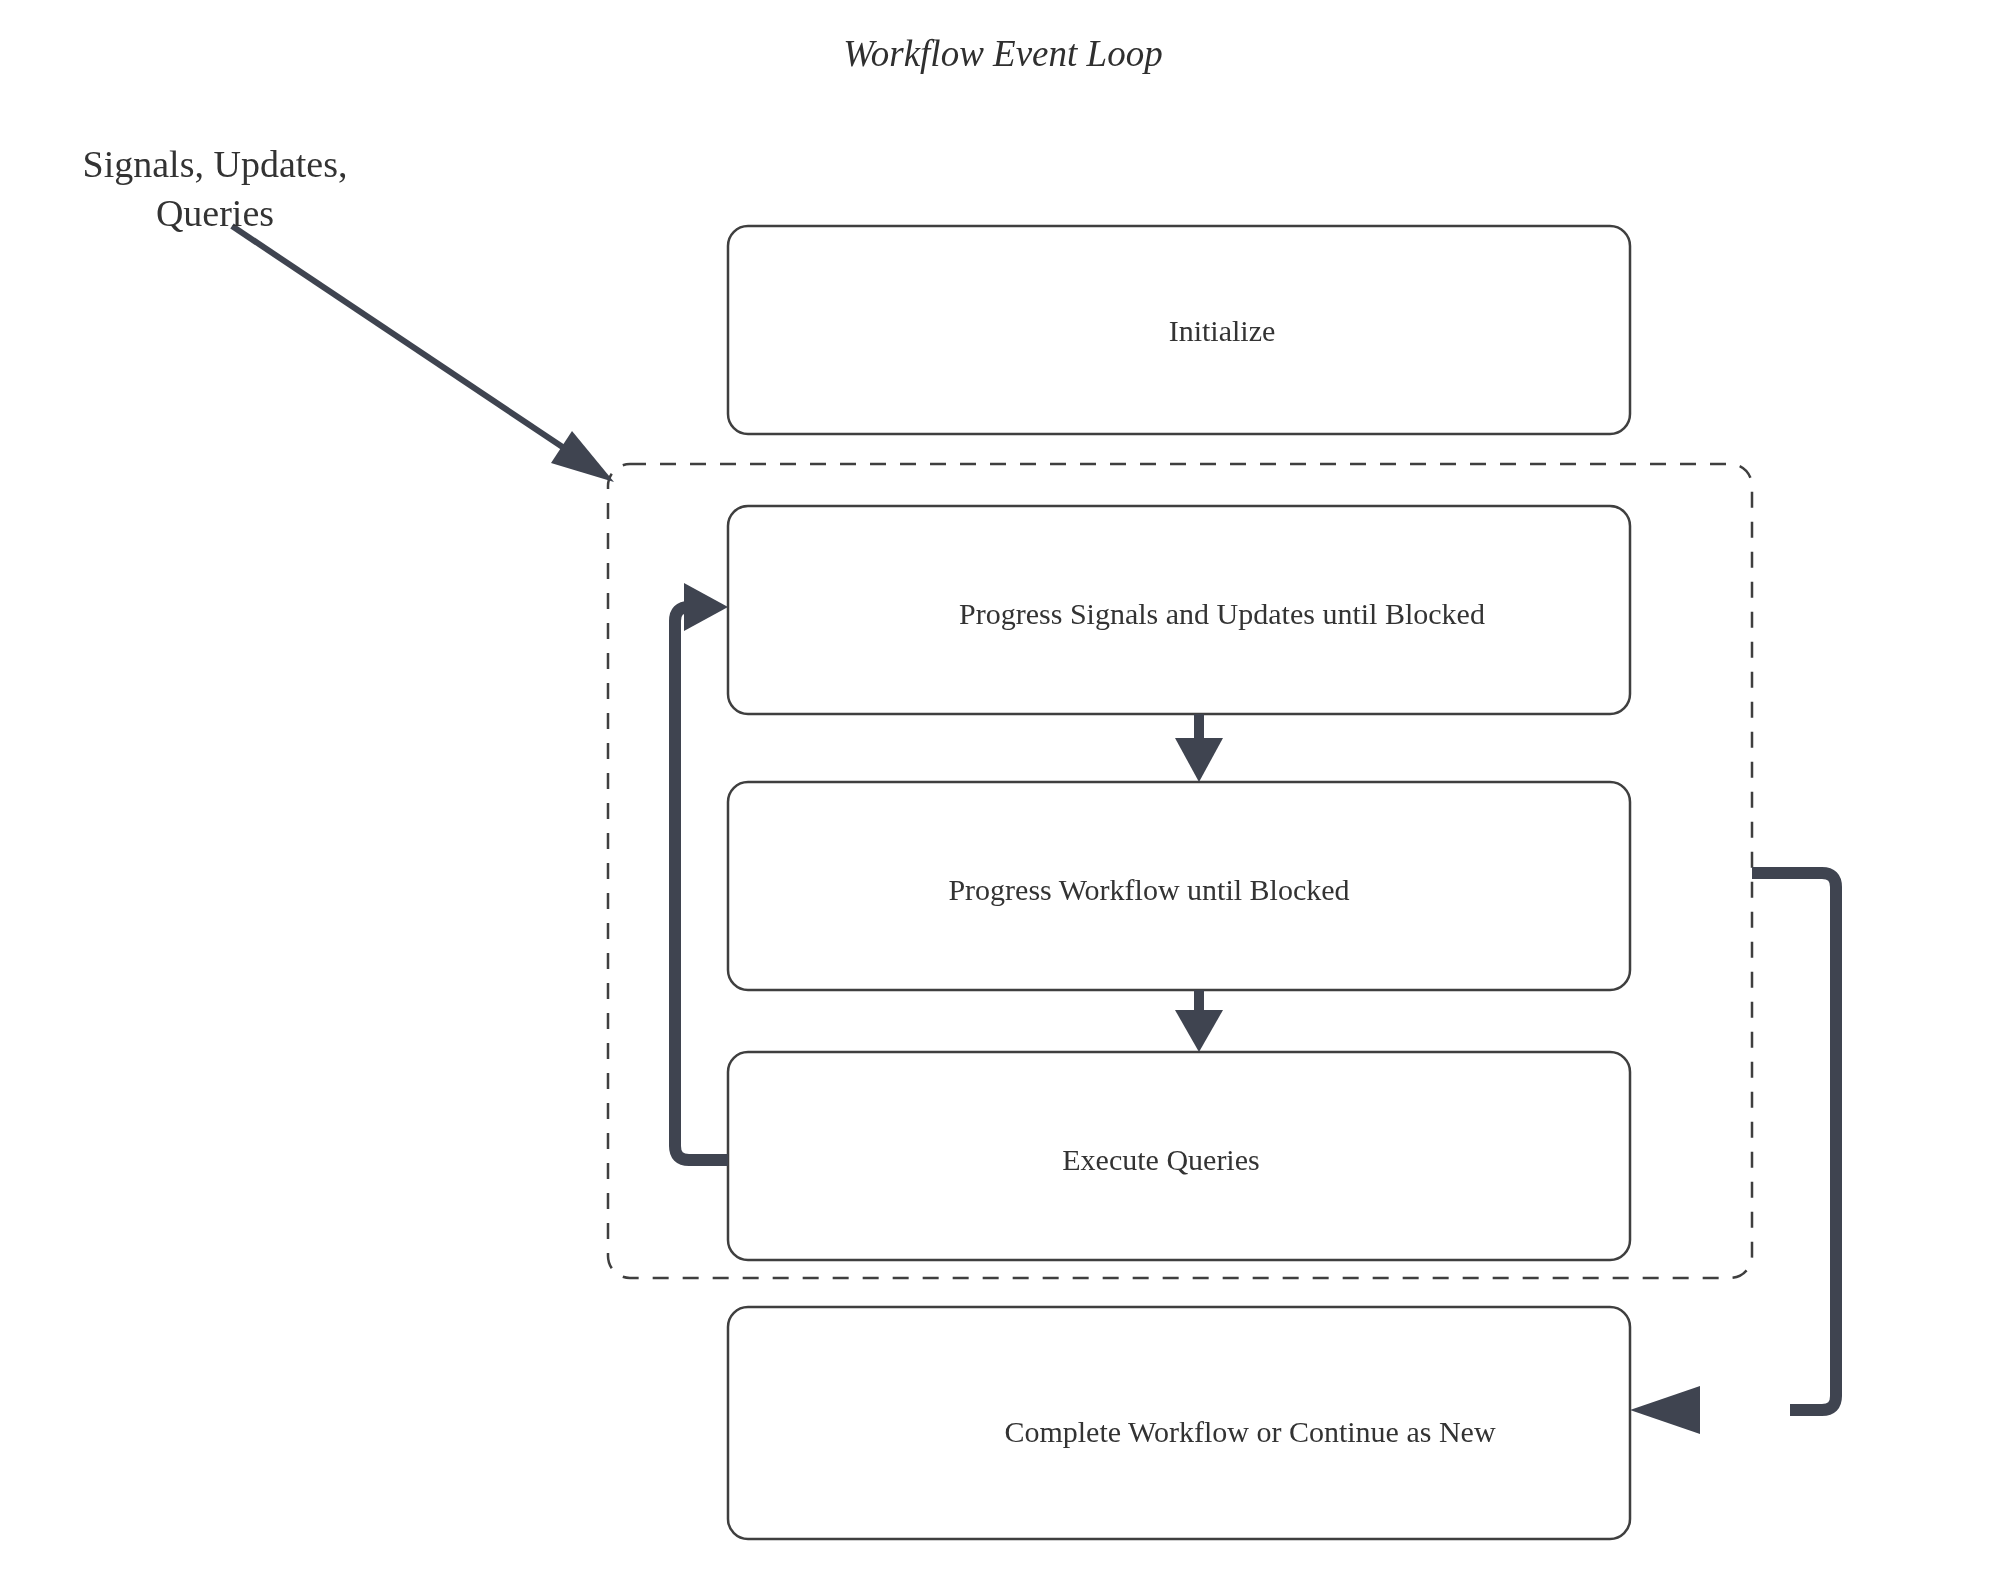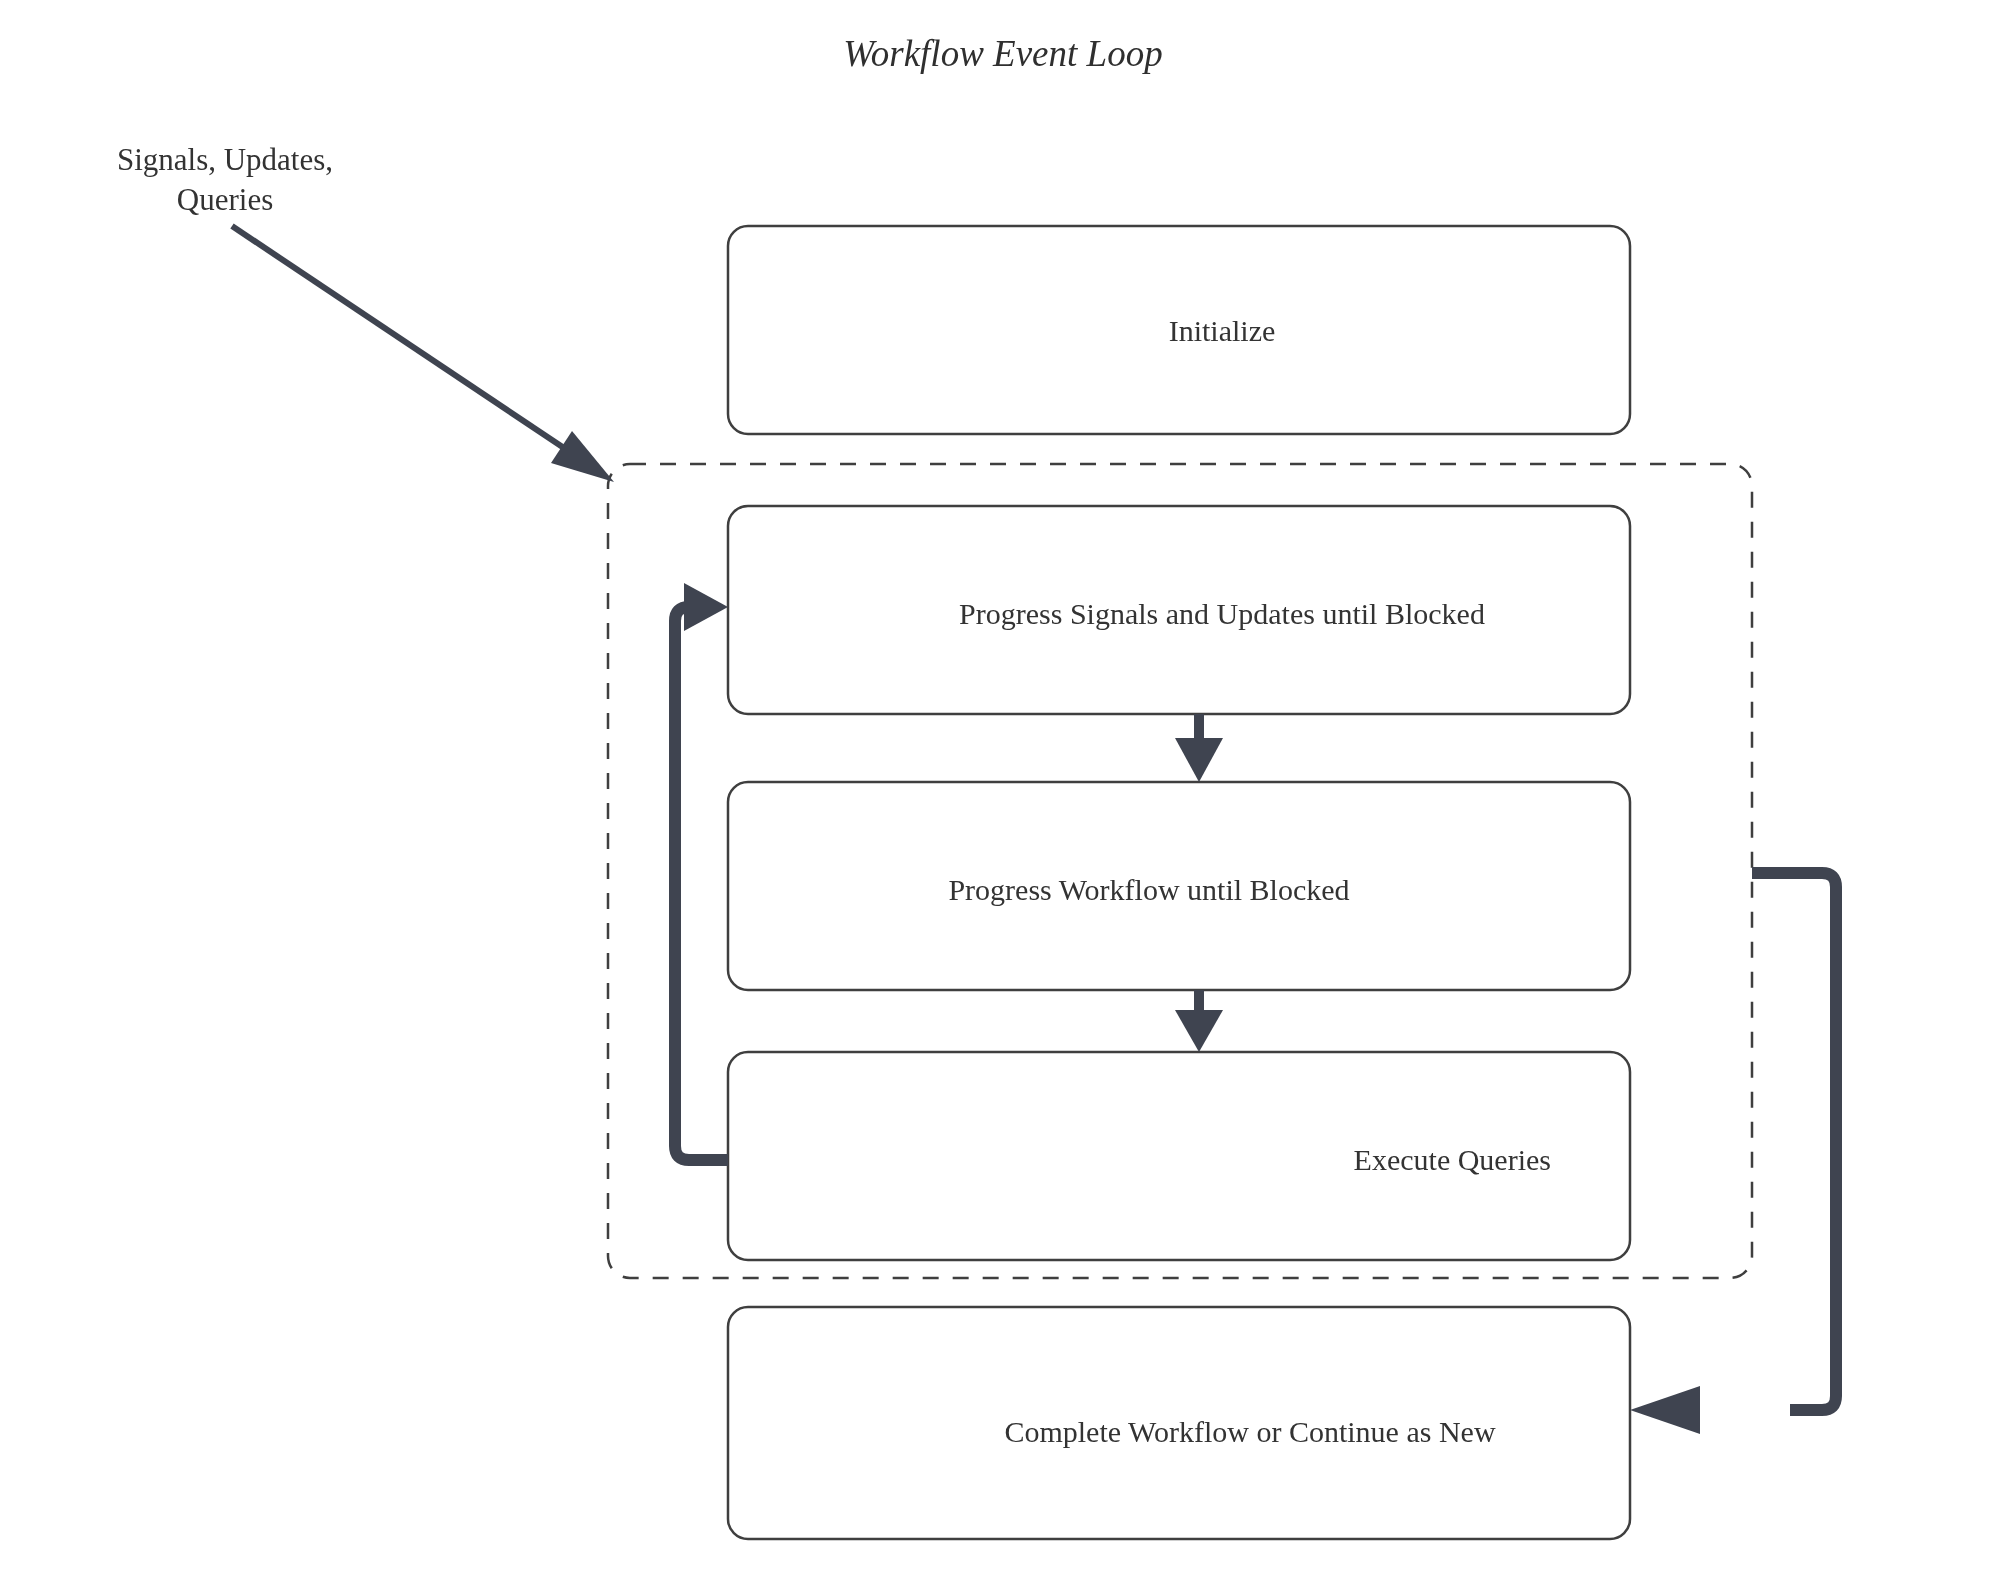--- a/index.html
+++ b/index.html
@@ -37,10 +37,10 @@
     color: #2f2f2f;
   }
   #external-label {
-    left: 10px;
+    left: 0;
     top: 140px;
     width: 430px;
-    font-size: 31px;
+    font-size: 38px;
   }
   .node-label {
     font-size: 30px;

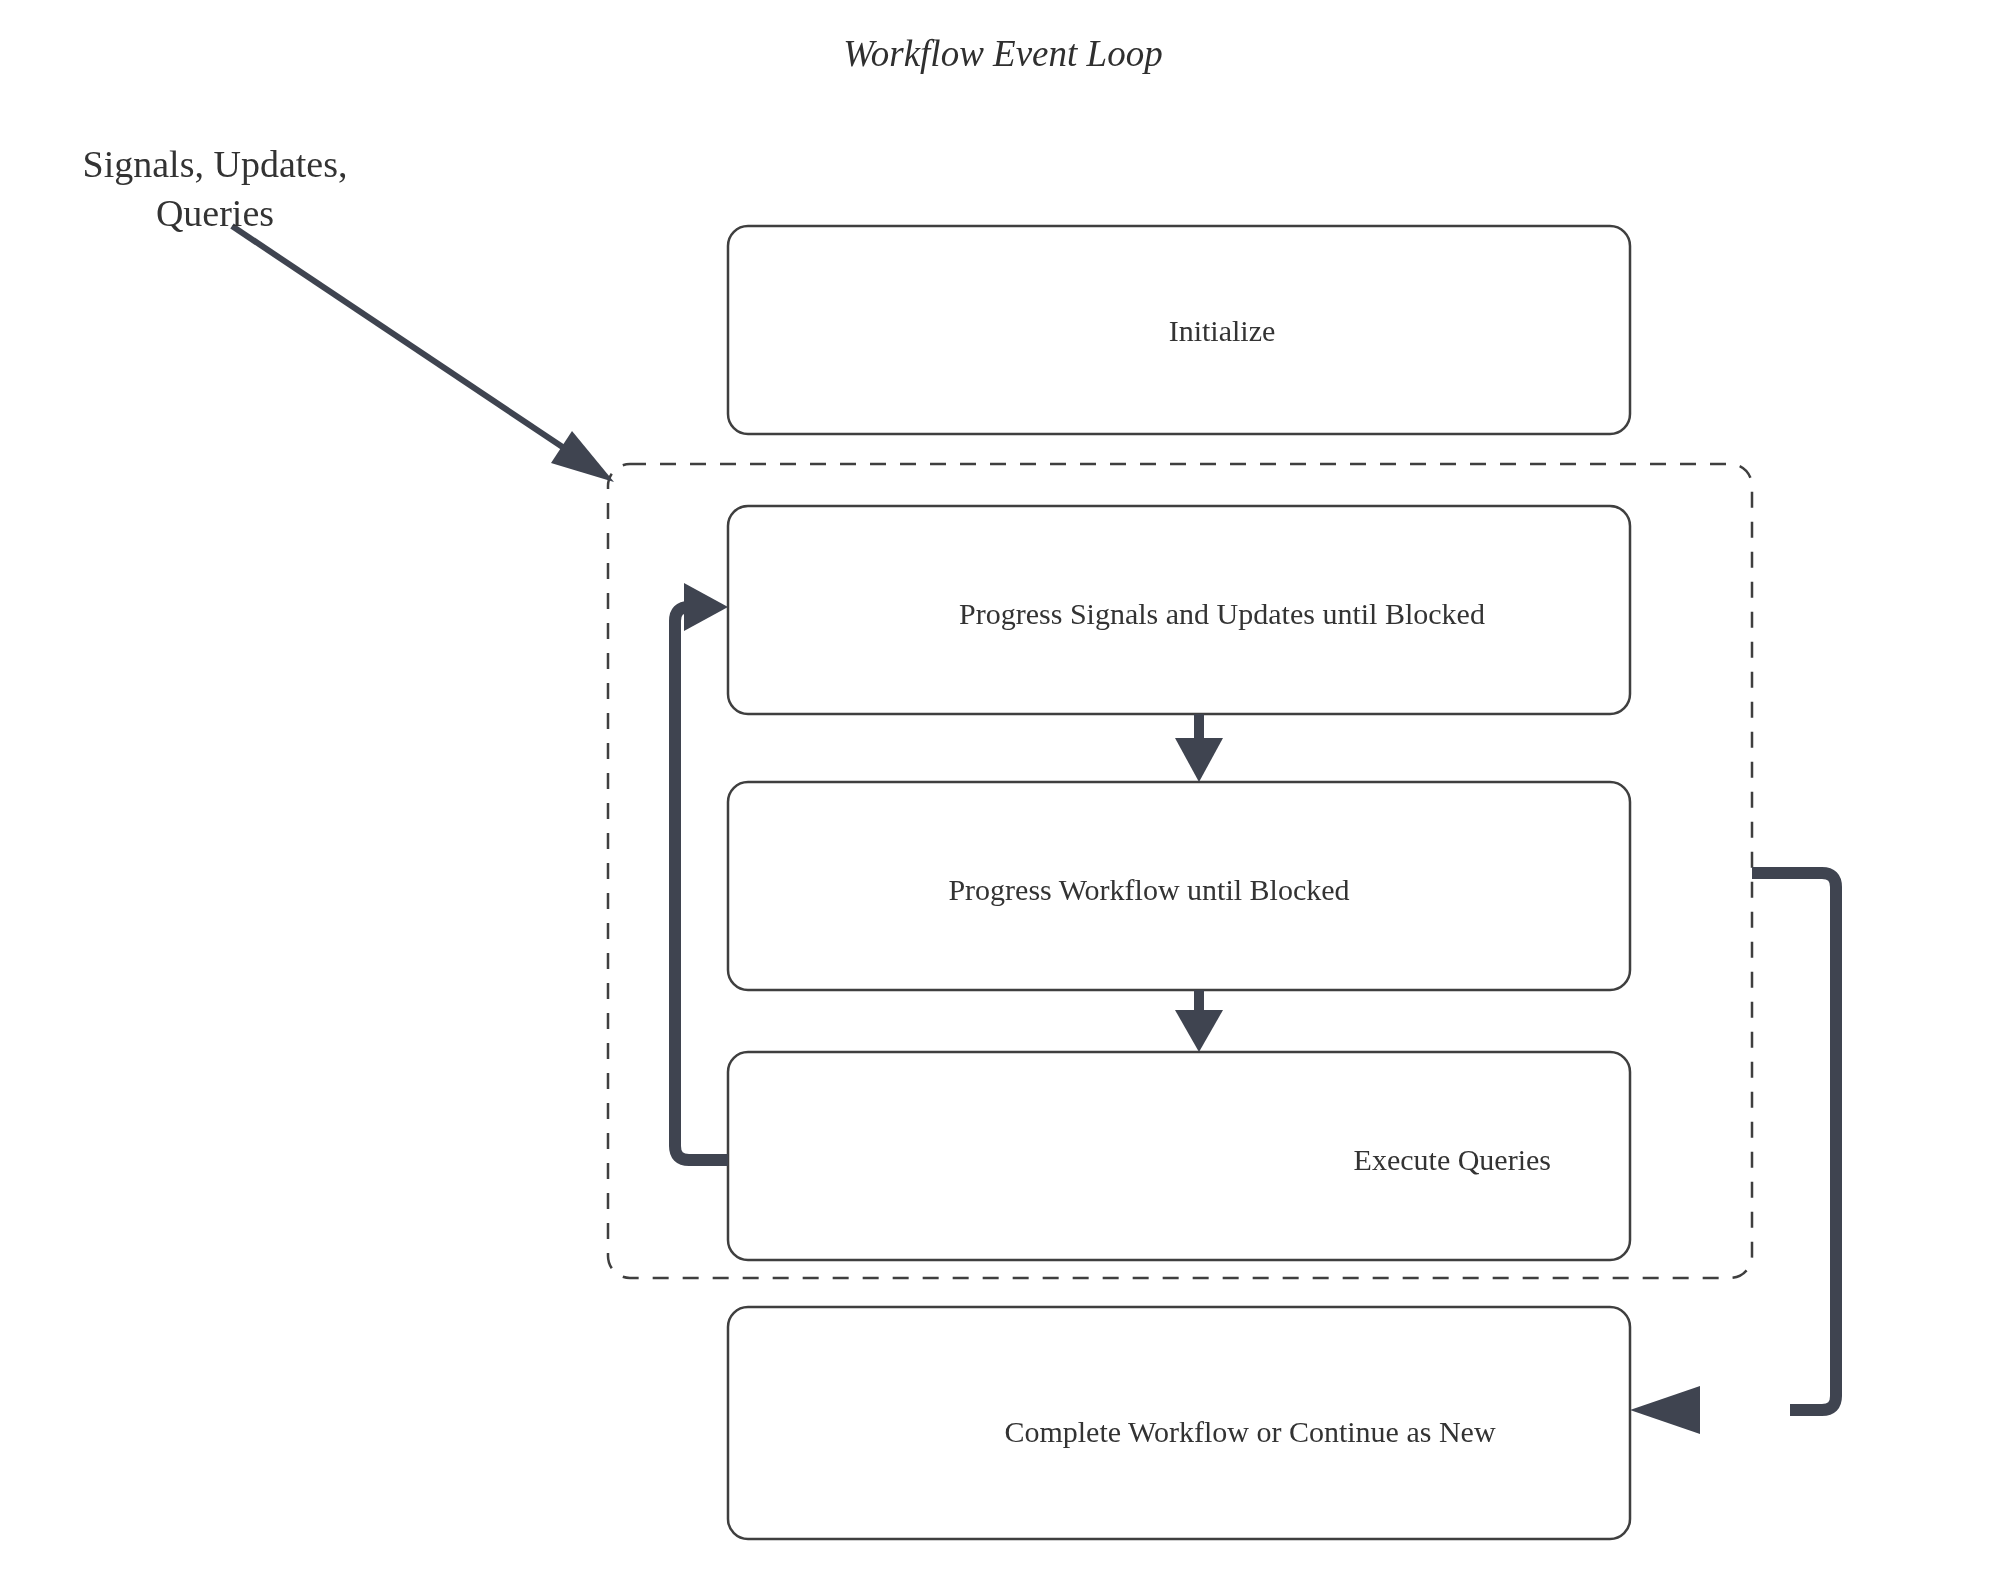--- a/index.html
+++ b/index.html
@@ -50,7 +50,7 @@
   #label-initialize   { left: 728px; top: 312px;  width: 902px; }
   #label-progress-su  { left: 728px; top: 595px;  width: 902px; }
   #label-progress-wf  { left: 728px; top: 871px;  width: 756px; }
-  #label-exec-queries { left: 728px; top: 1141px; width: 780px; text-align: right; }
+  #label-exec-queries { left: 728px; top: 1141px; width: 780px; }
   #label-complete     { left: 728px; top: 1413px; width: 902px; padding-left: 28px; }
 </style>
 </head>

